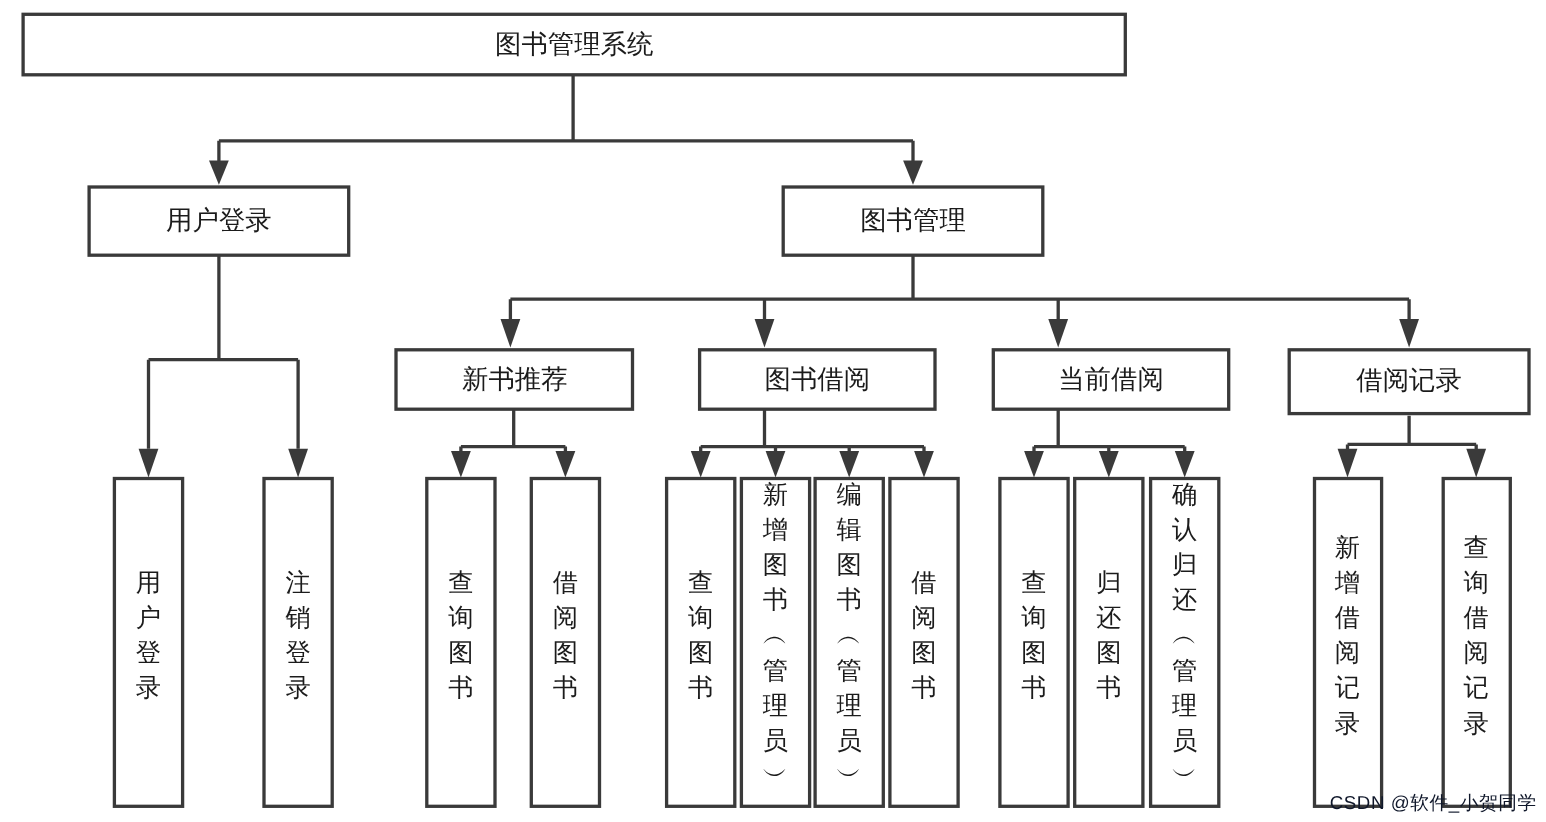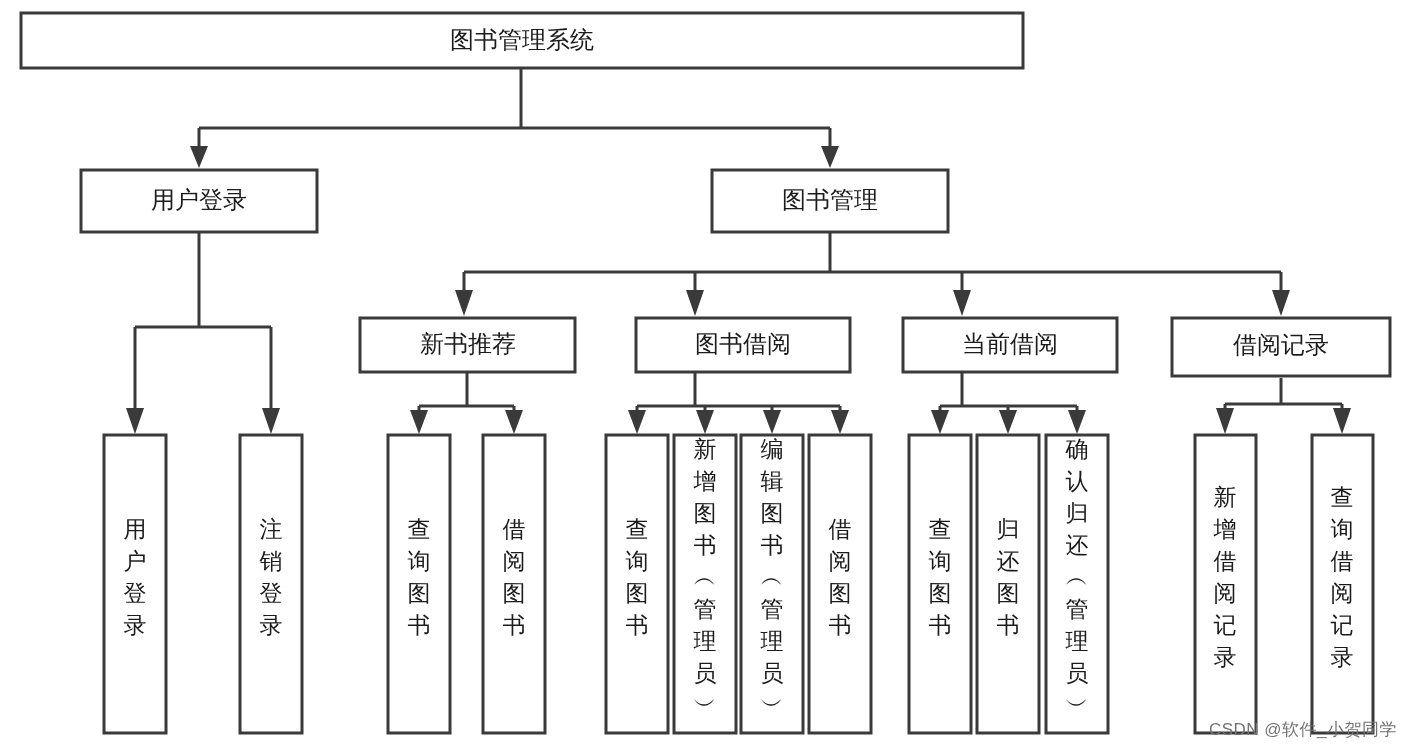--- a/index.html
+++ b/index.html
@@ -60,7 +60,7 @@
     bottom: 6px;
     font-family: "Liberation Sans", "DejaVu Sans", sans-serif;
     font-size: 17px;
-    color: #737373;
+    color: #0f172a;
     letter-spacing: 0.5px;
     white-space: nowrap;
     pointer-events: none;

